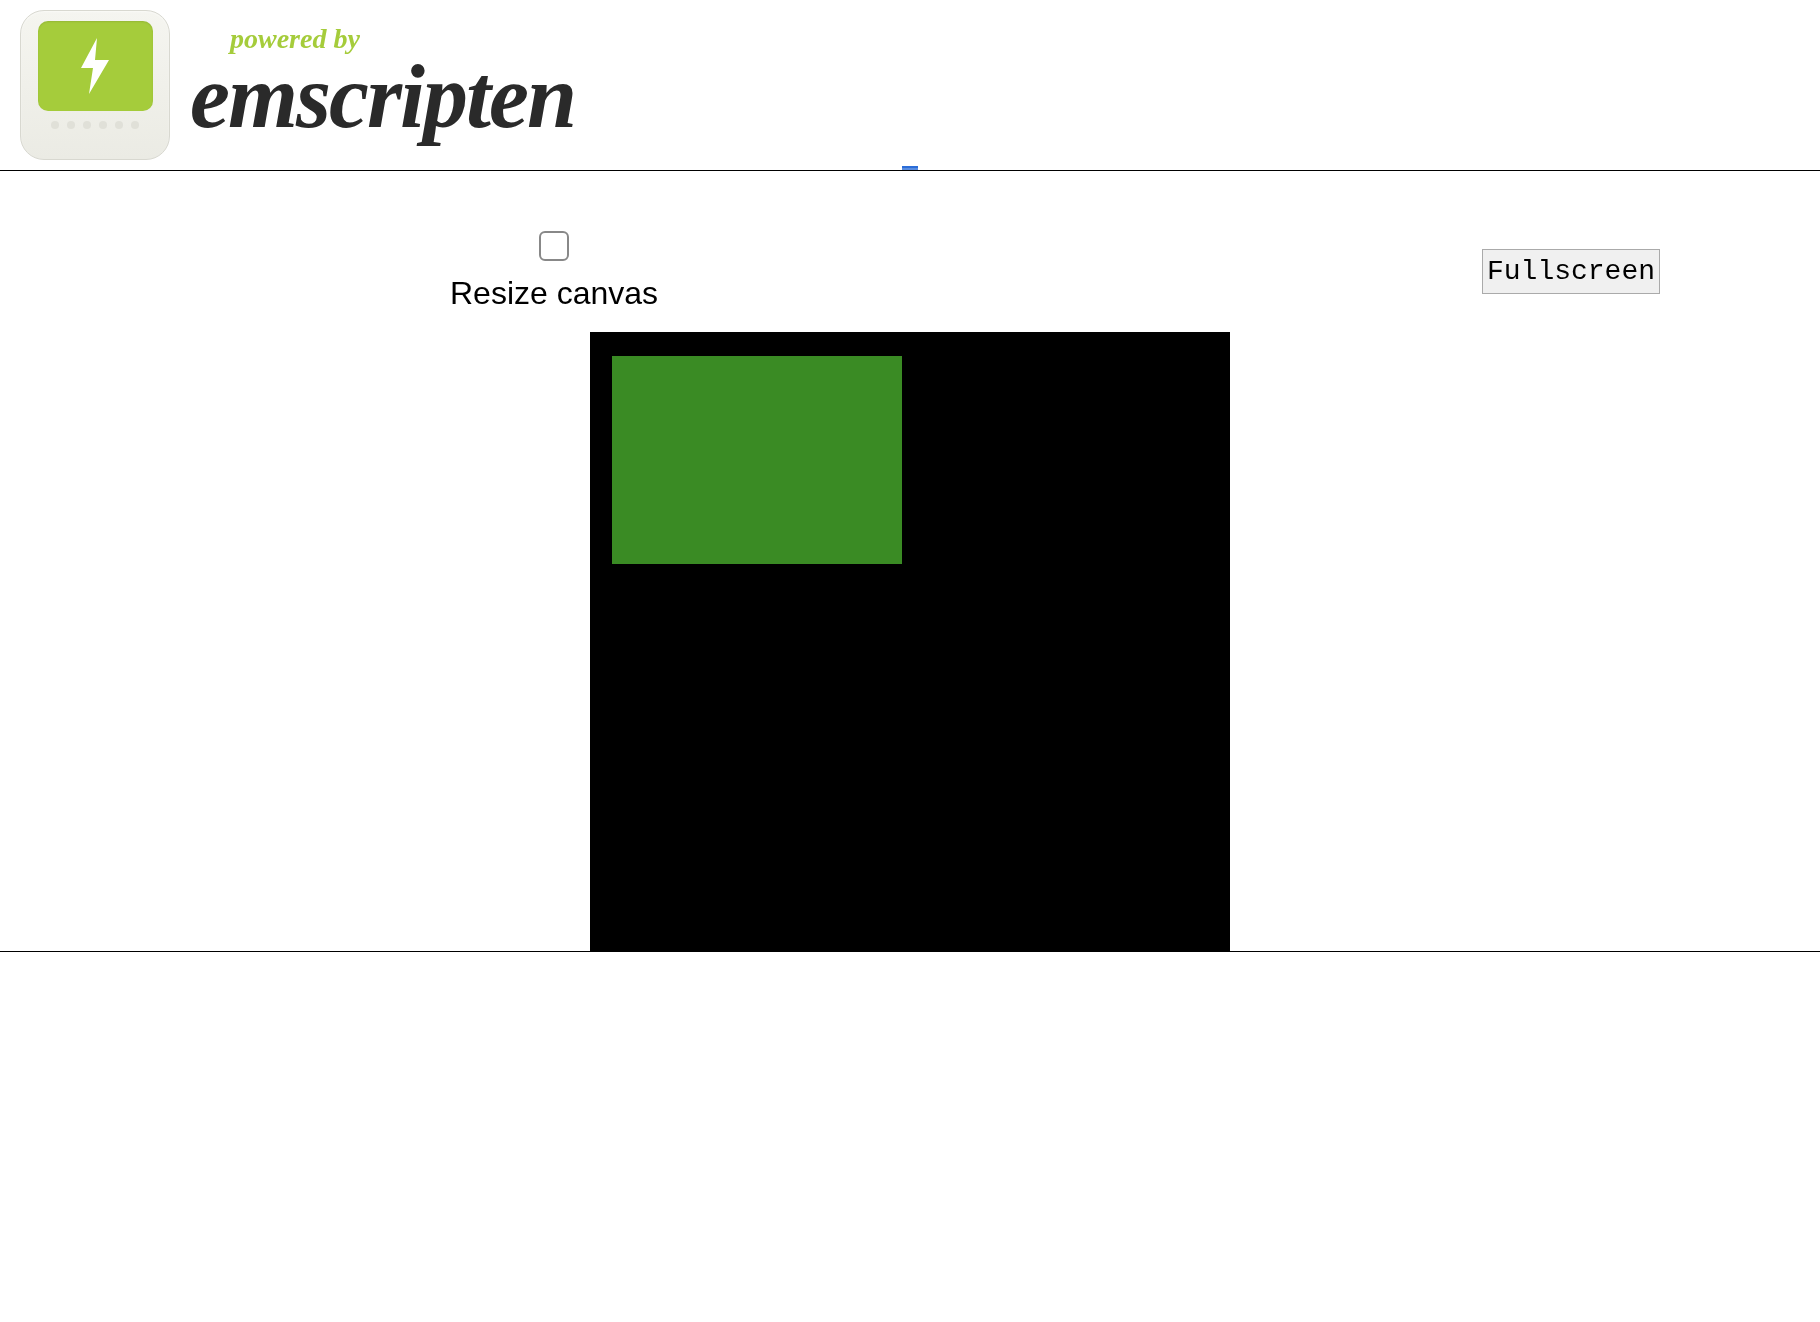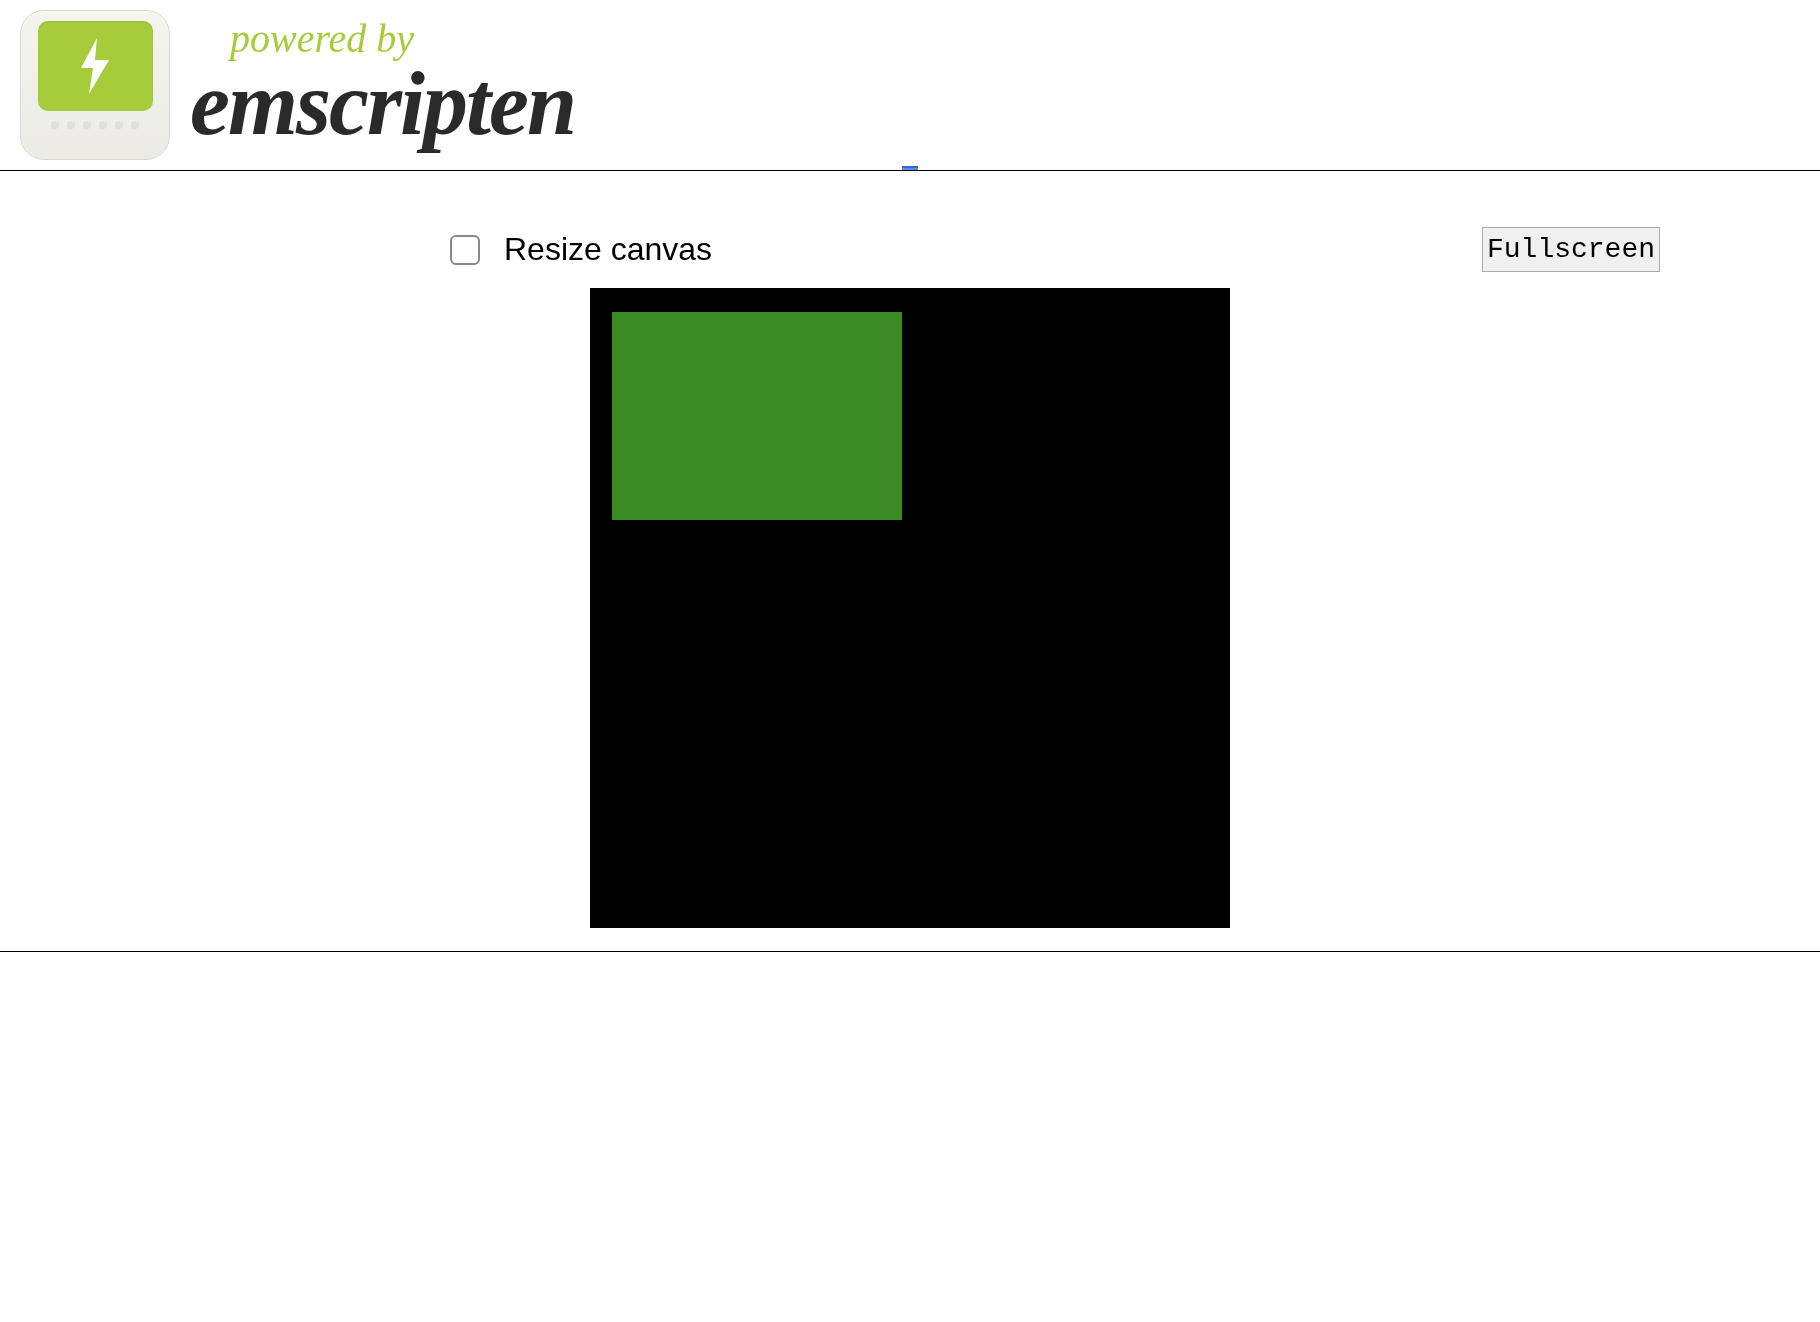--- a/index.html
+++ b/index.html
@@ -75,8 +75,8 @@
     .powered-by {
       font-family: Georgia, 'Times New Roman', serif;
       font-style: italic;
-      font-weight: normal;
-      font-size: 40px;
+      font-weight: bold;
+      font-size: 28px;
       color: #a5cc3b;
       margin-left: 40px;
       margin-bottom: -10px;

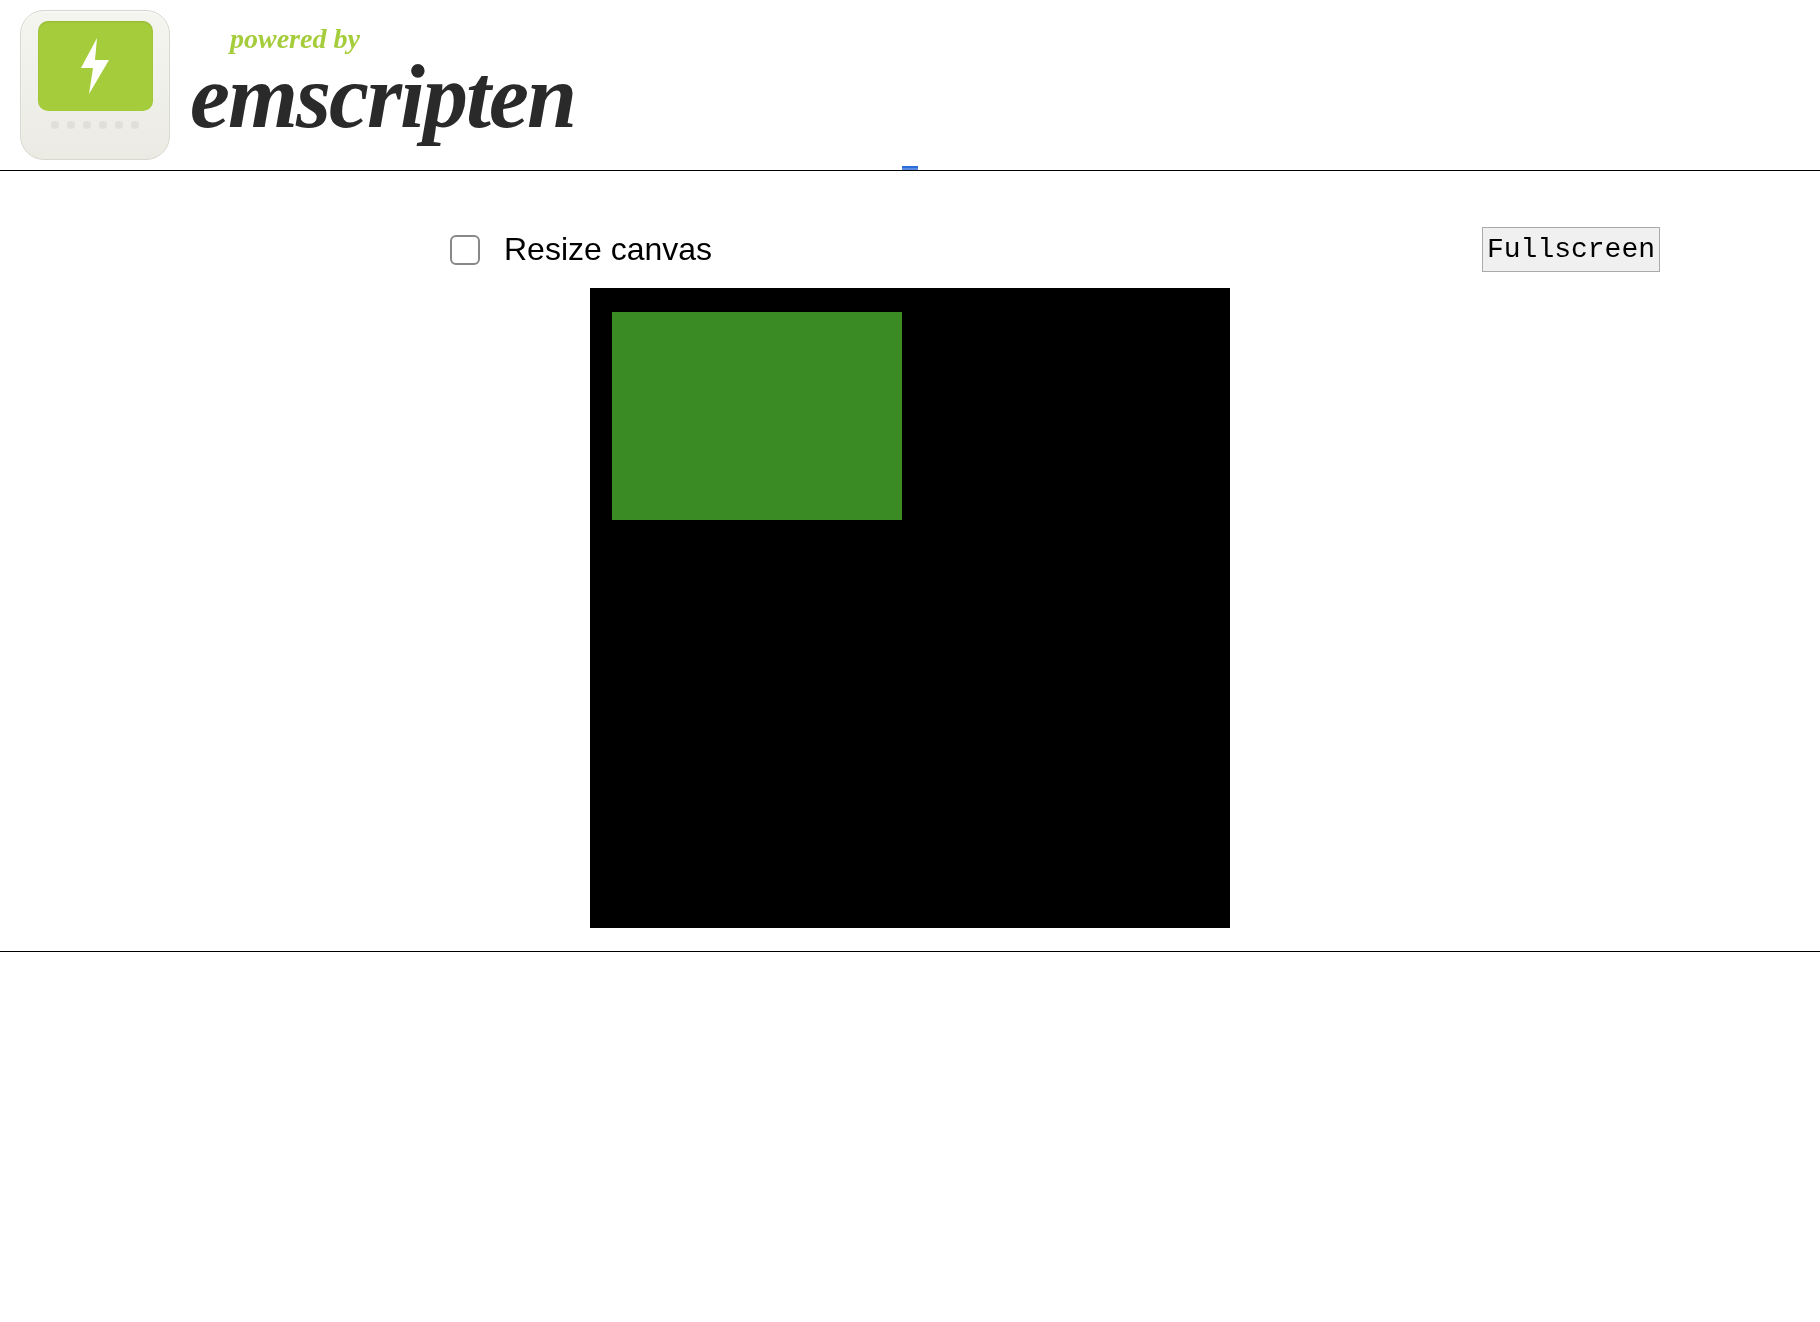--- a/index.html
+++ b/index.html
@@ -129,8 +129,9 @@
     .control-group {
       display: flex;
       align-items: center;
-      gap: 24px;
+      gap: 14px;
       margin-left: 40px;
+      flex-direction: column;
     }
 
     .checkbox {

